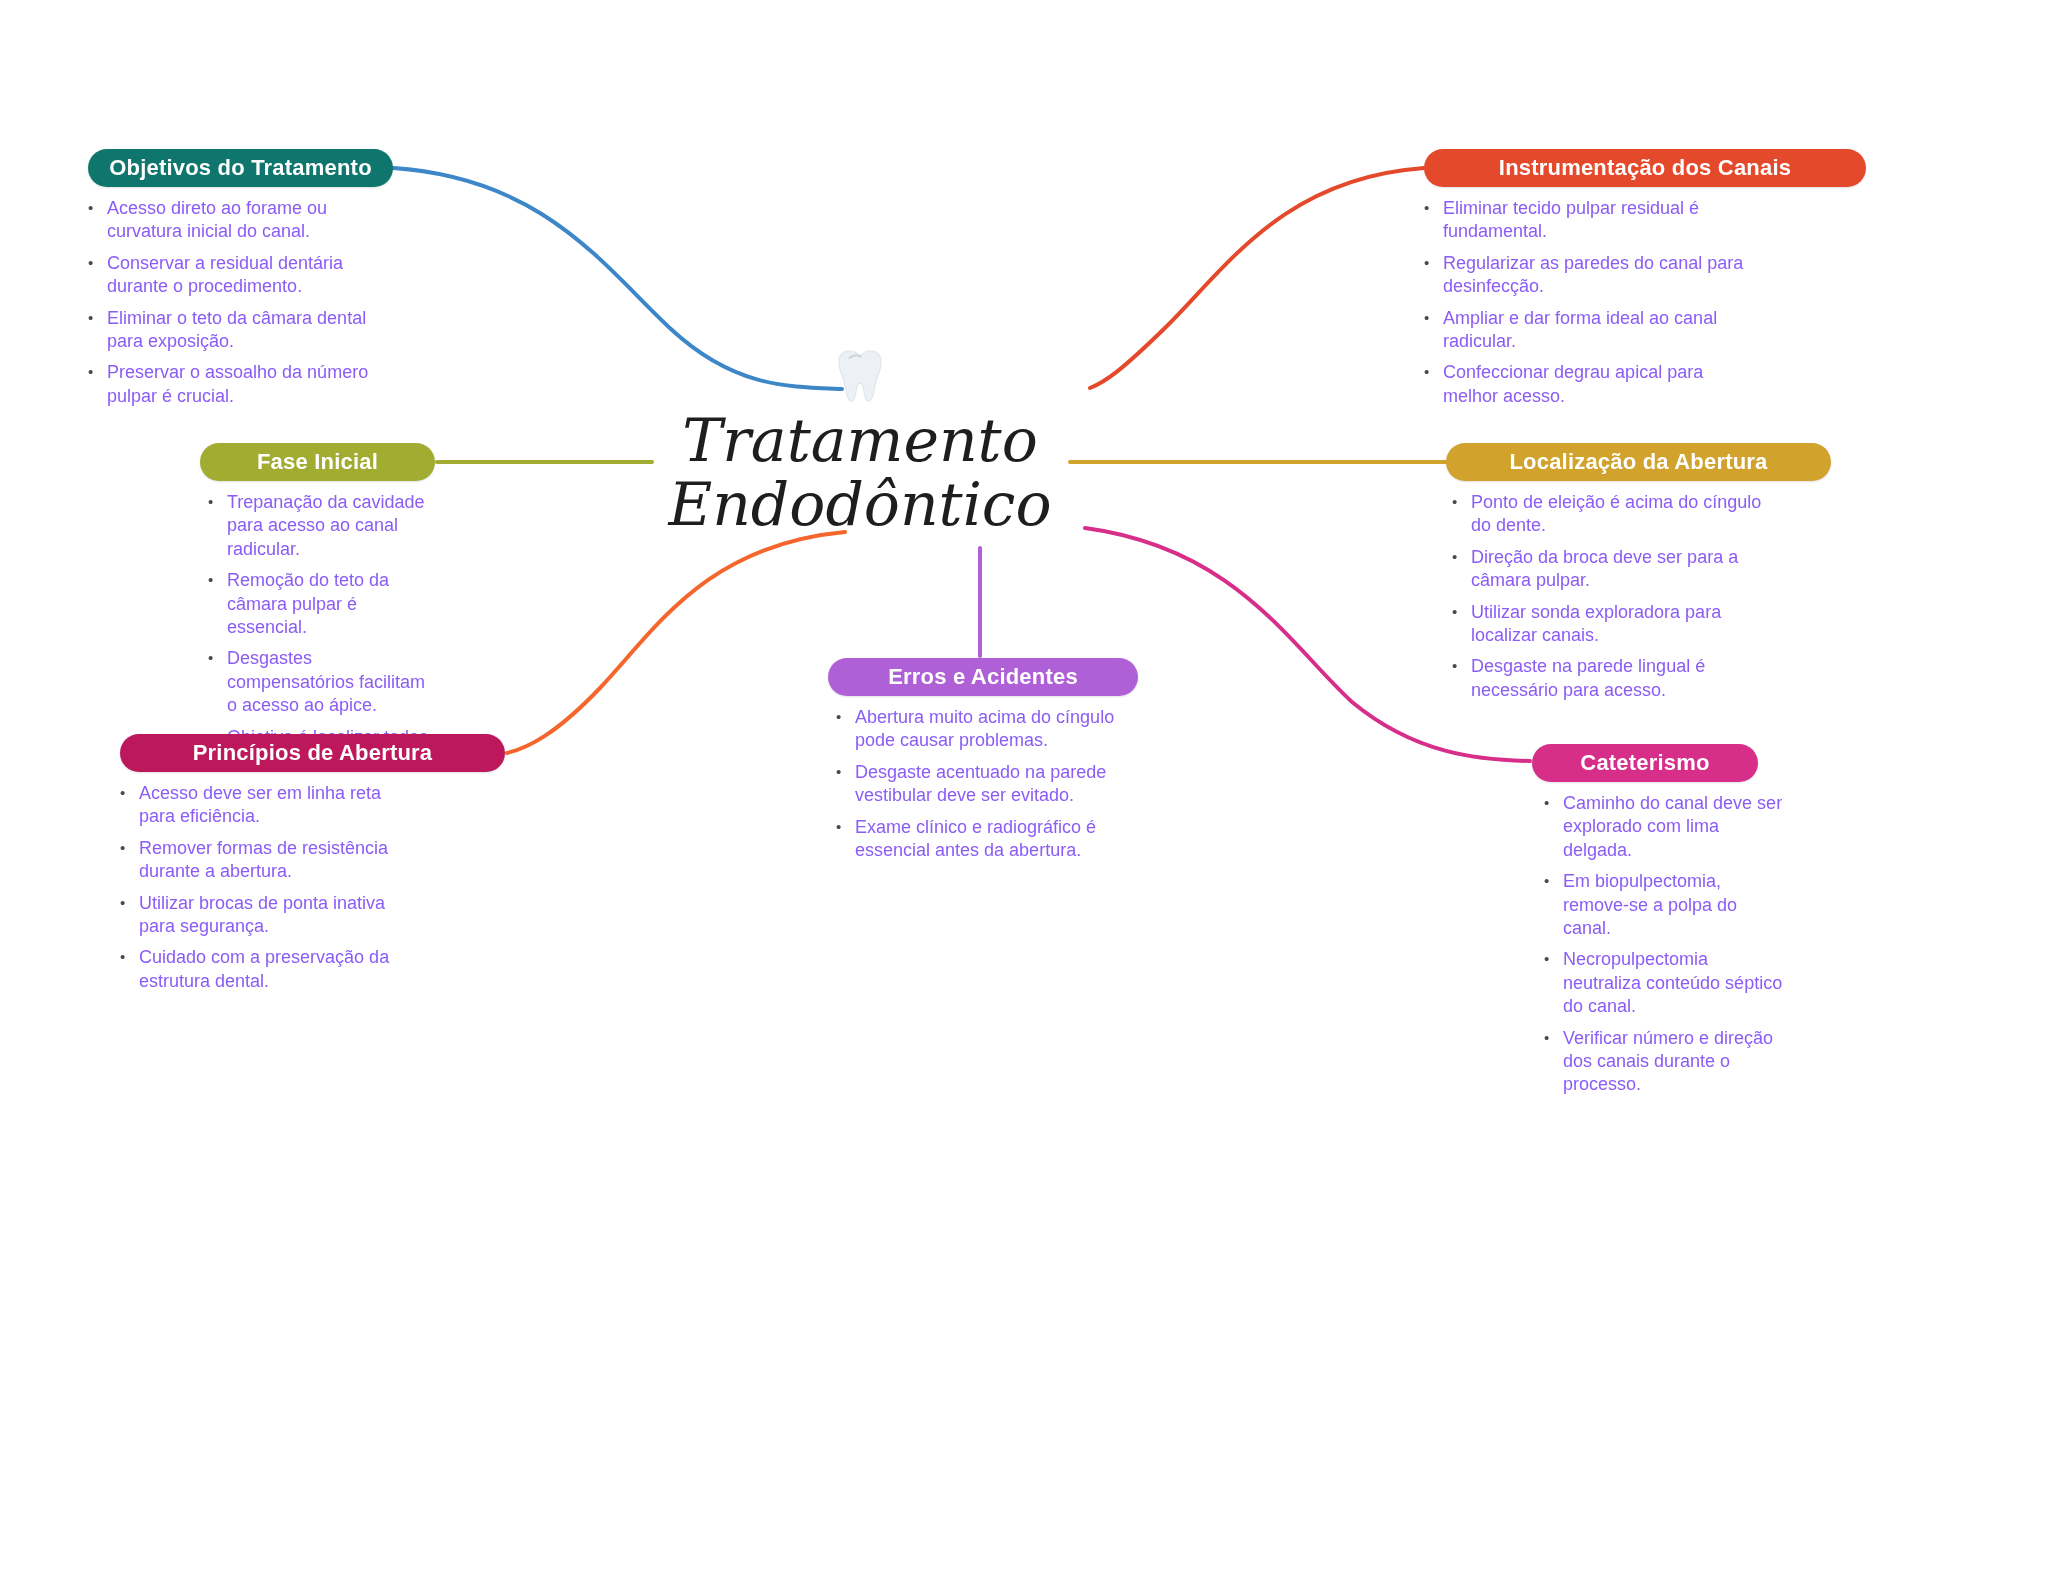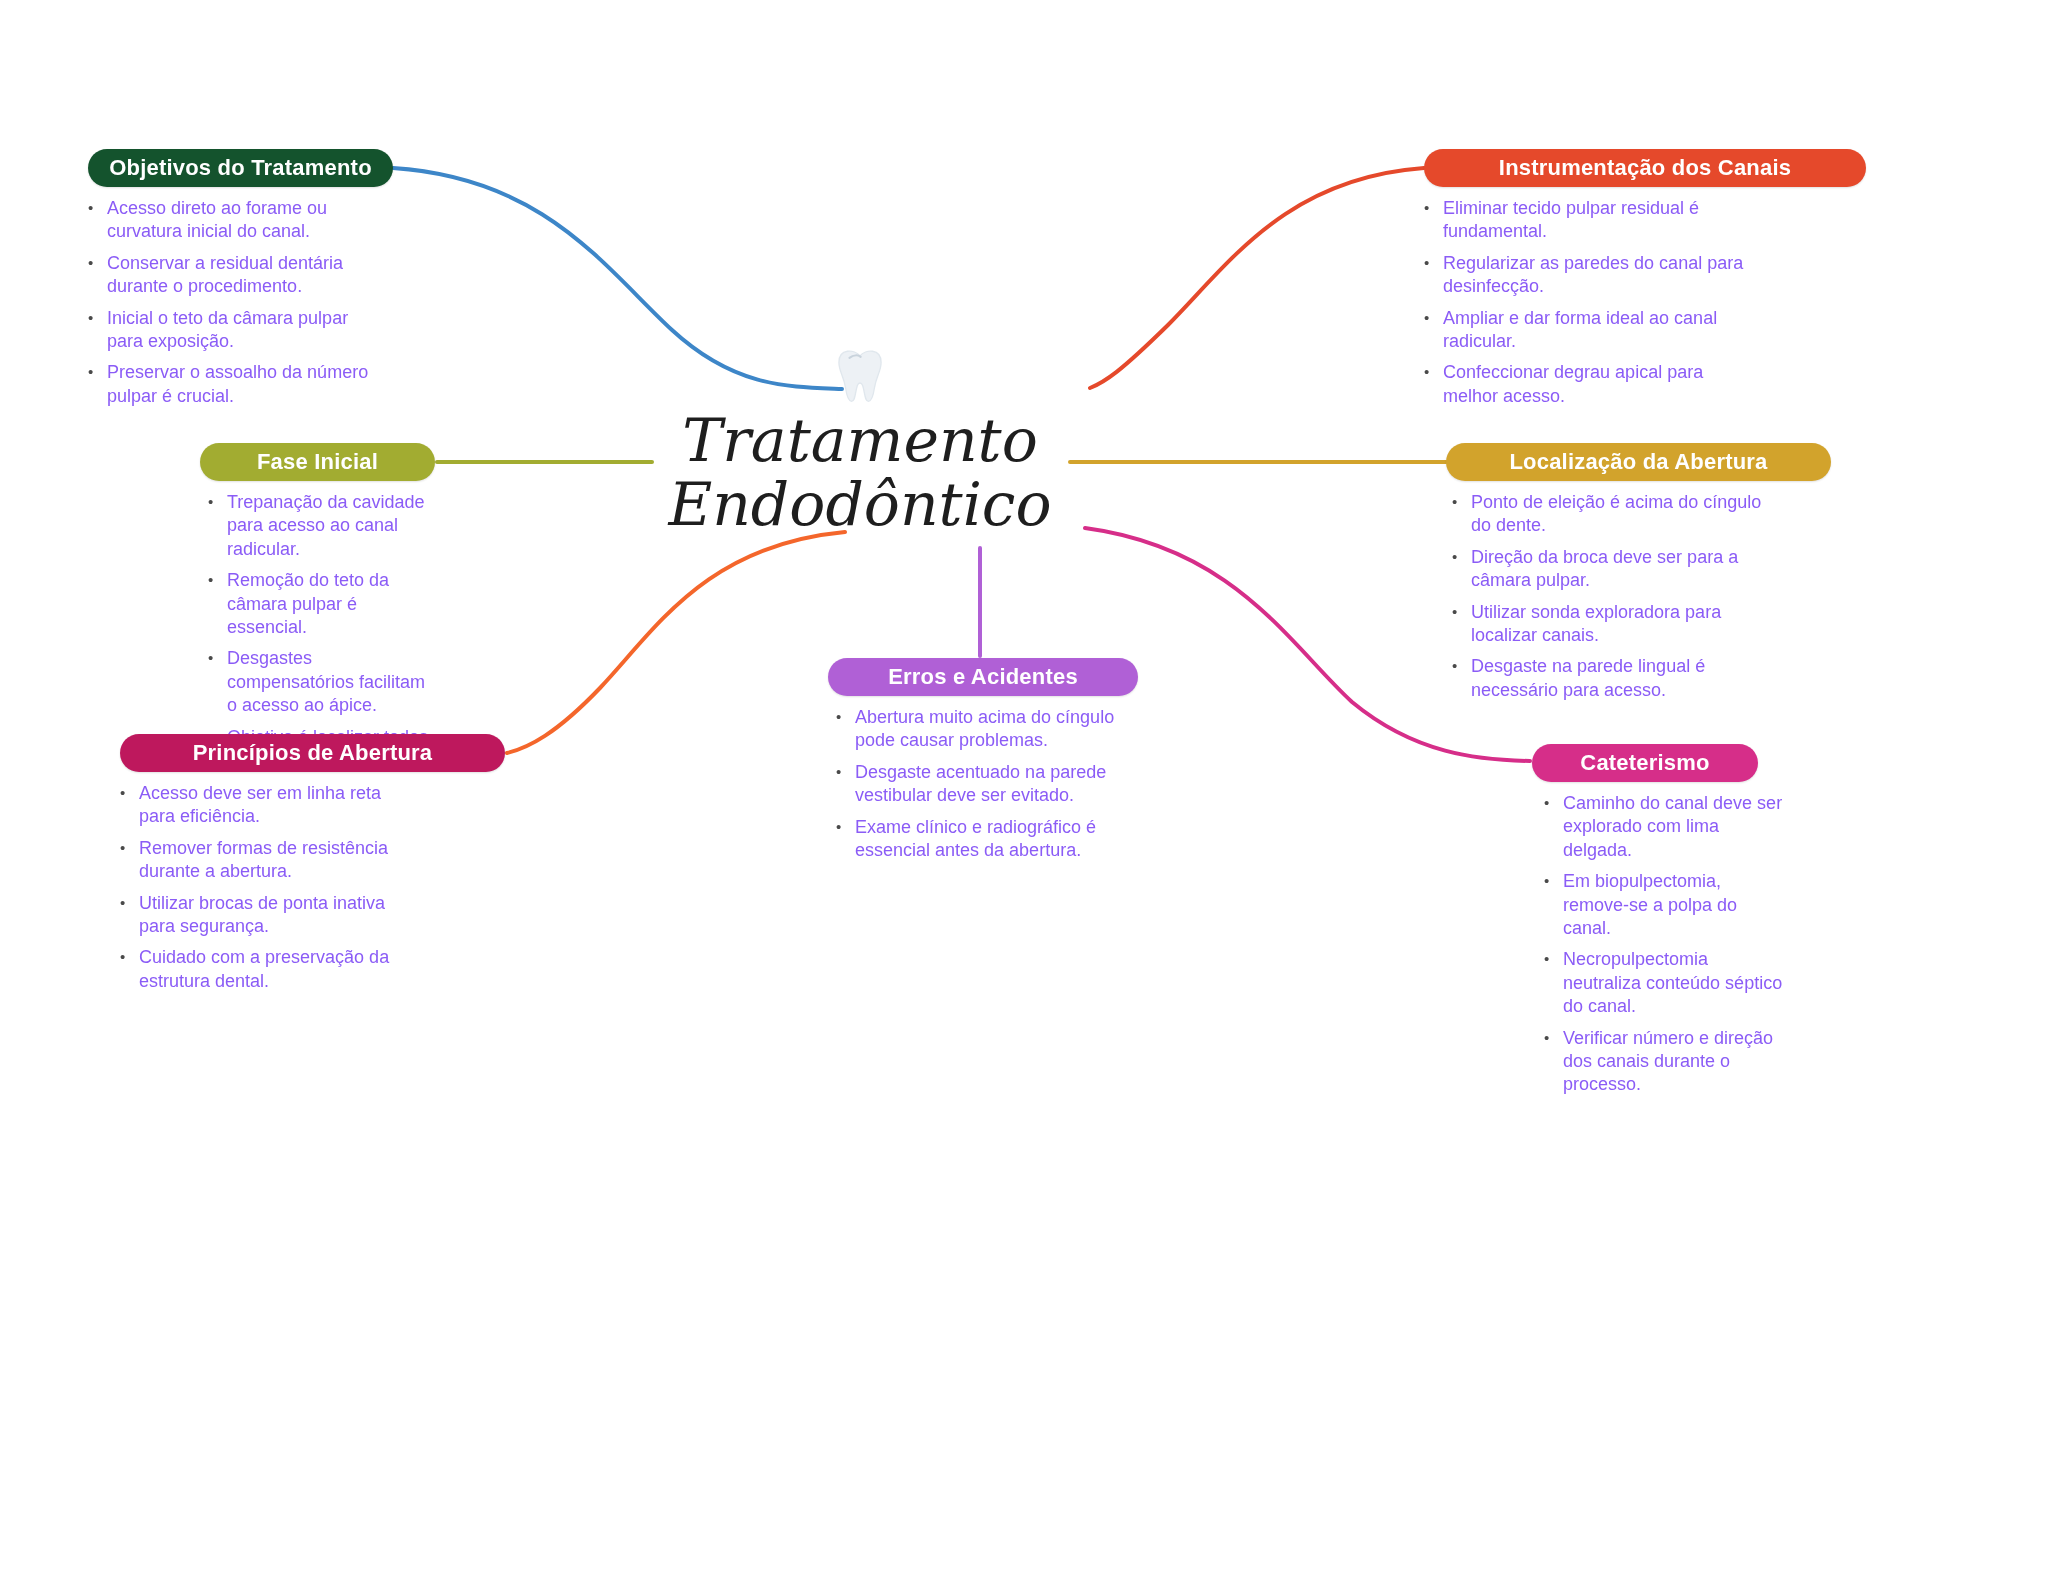--- a/index.html
+++ b/index.html
@@ -69,7 +69,7 @@
   </div>
 
   <div class="node n1">
-    <div class="pill" style="background-color: #14532d;">Objetivos do Tratamento</div>
+    <div class="pill" style="background-color: #0f766e;">Objetivos do Tratamento</div>
     <ul class="bullets">
       <li>
           <span>Acesso direto ao forame ou curvatura inicial do canal.</span>

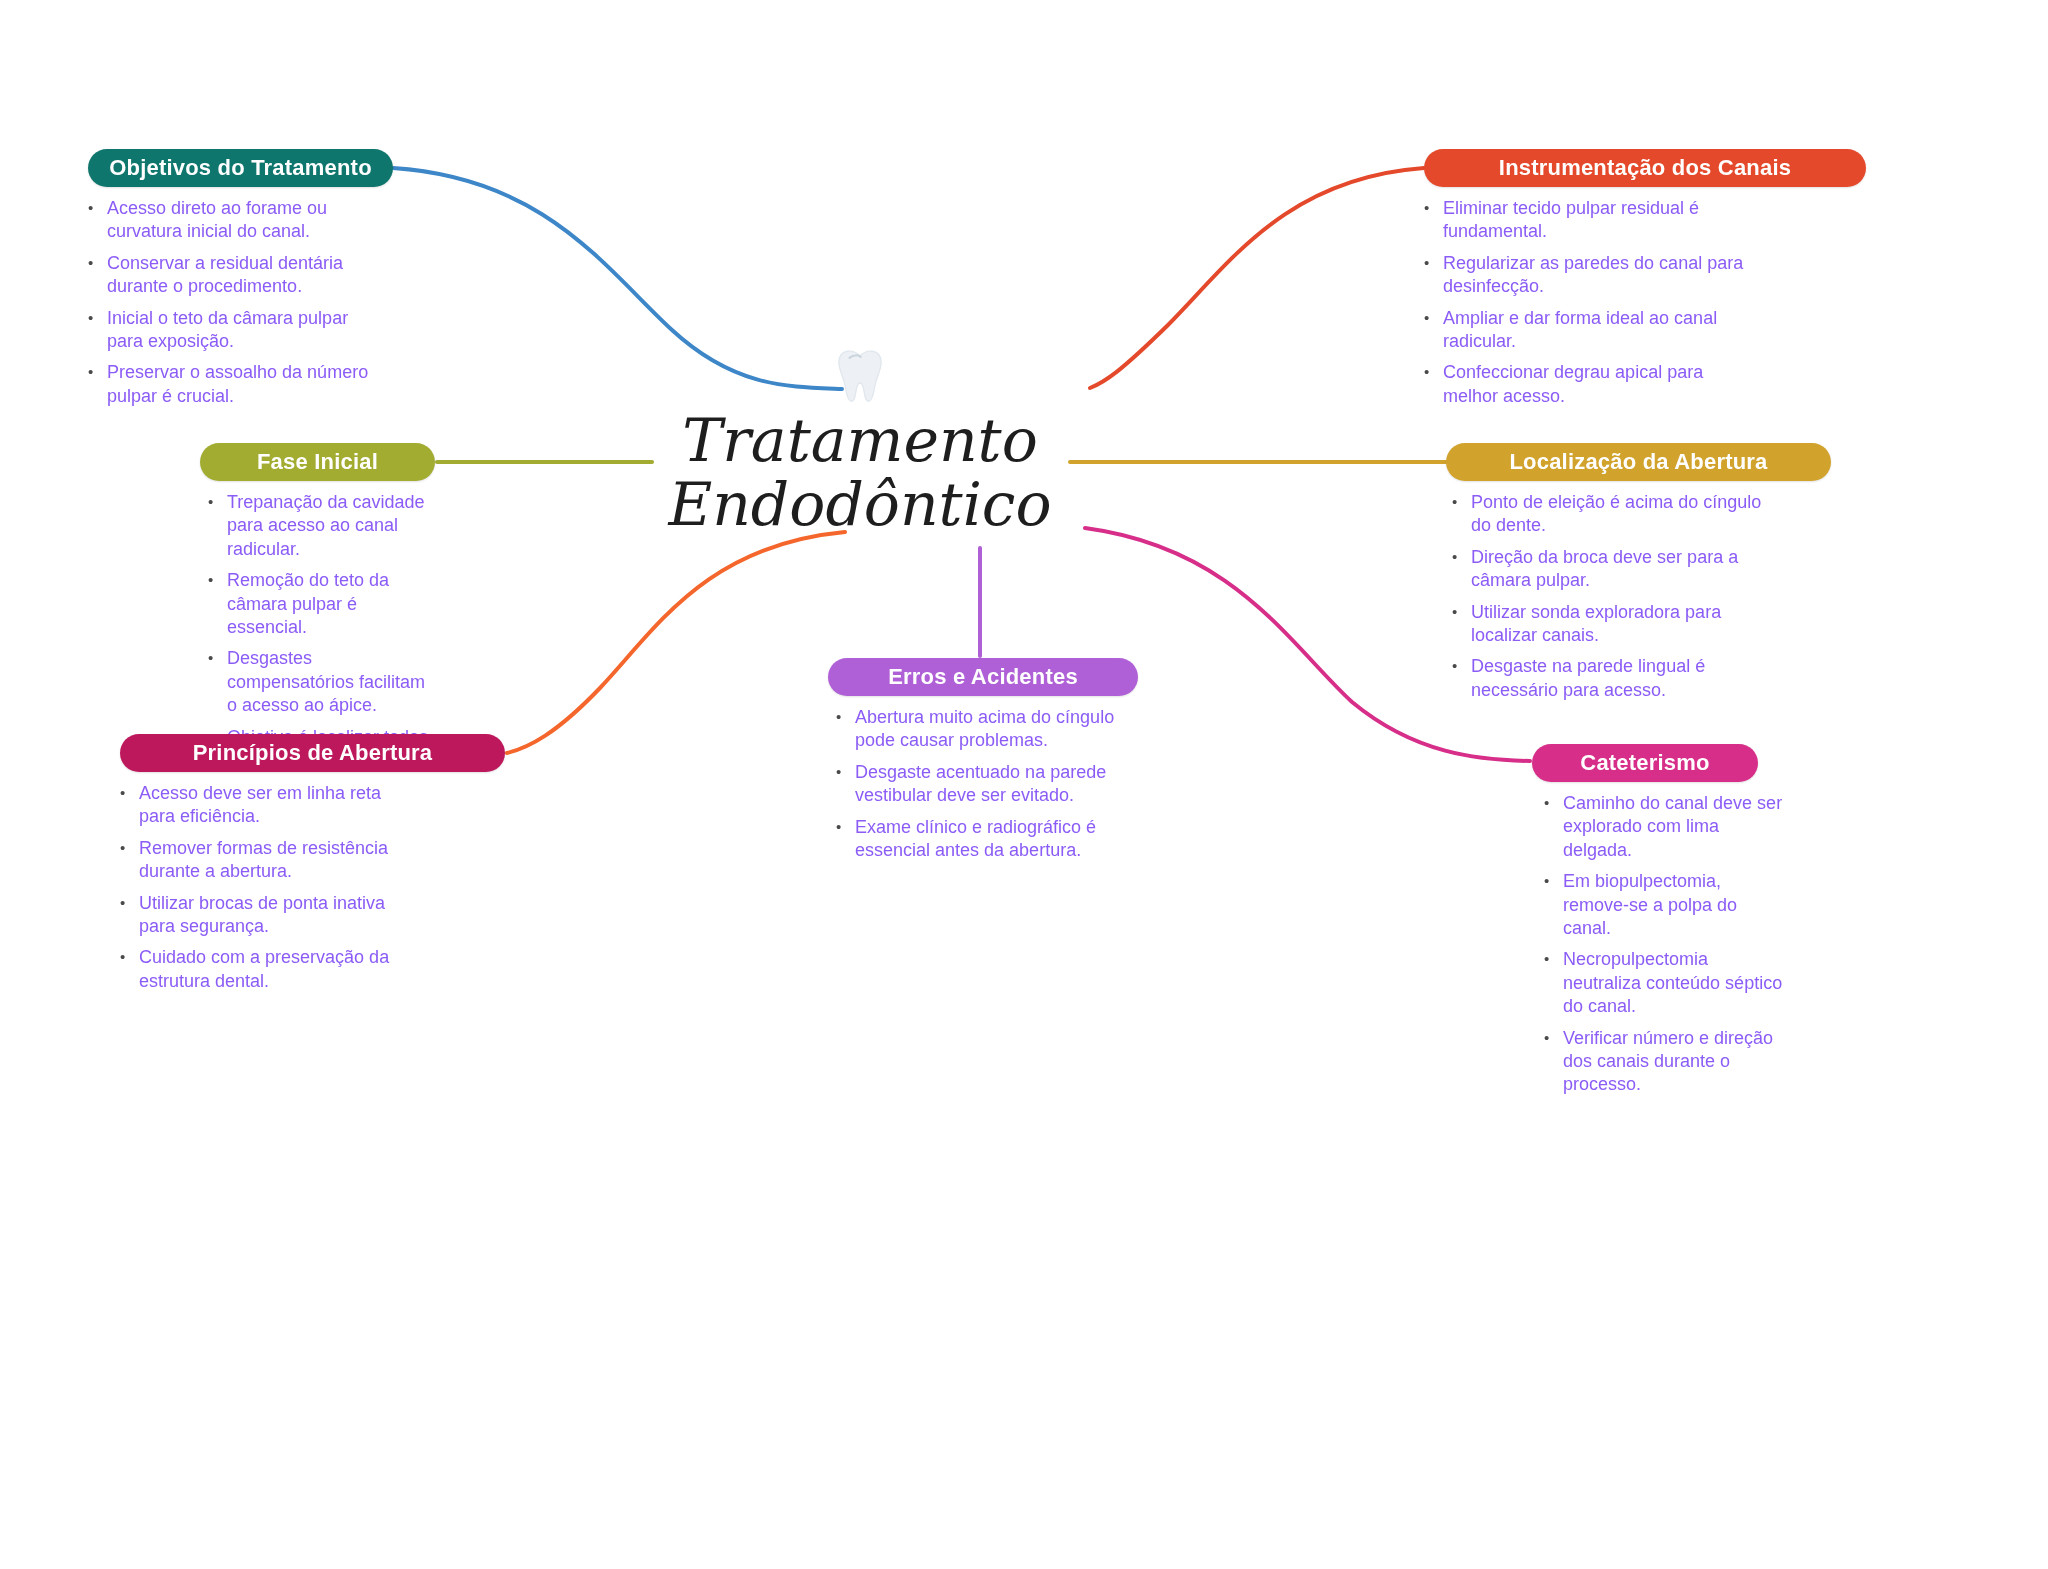--- a/index.html
+++ b/index.html
@@ -78,7 +78,7 @@
           <span>Conservar a residual dentária durante o procedimento.</span>
         </li>
       <li>
-          <span>Inicial o teto da câmara pulpar para exposição.</span>
+          <span>Eliminar o teto da câmara dental para exposição.</span>
         </li>
       <li>
           <span>Preservar o assoalho da número pulpar é crucial.</span>

